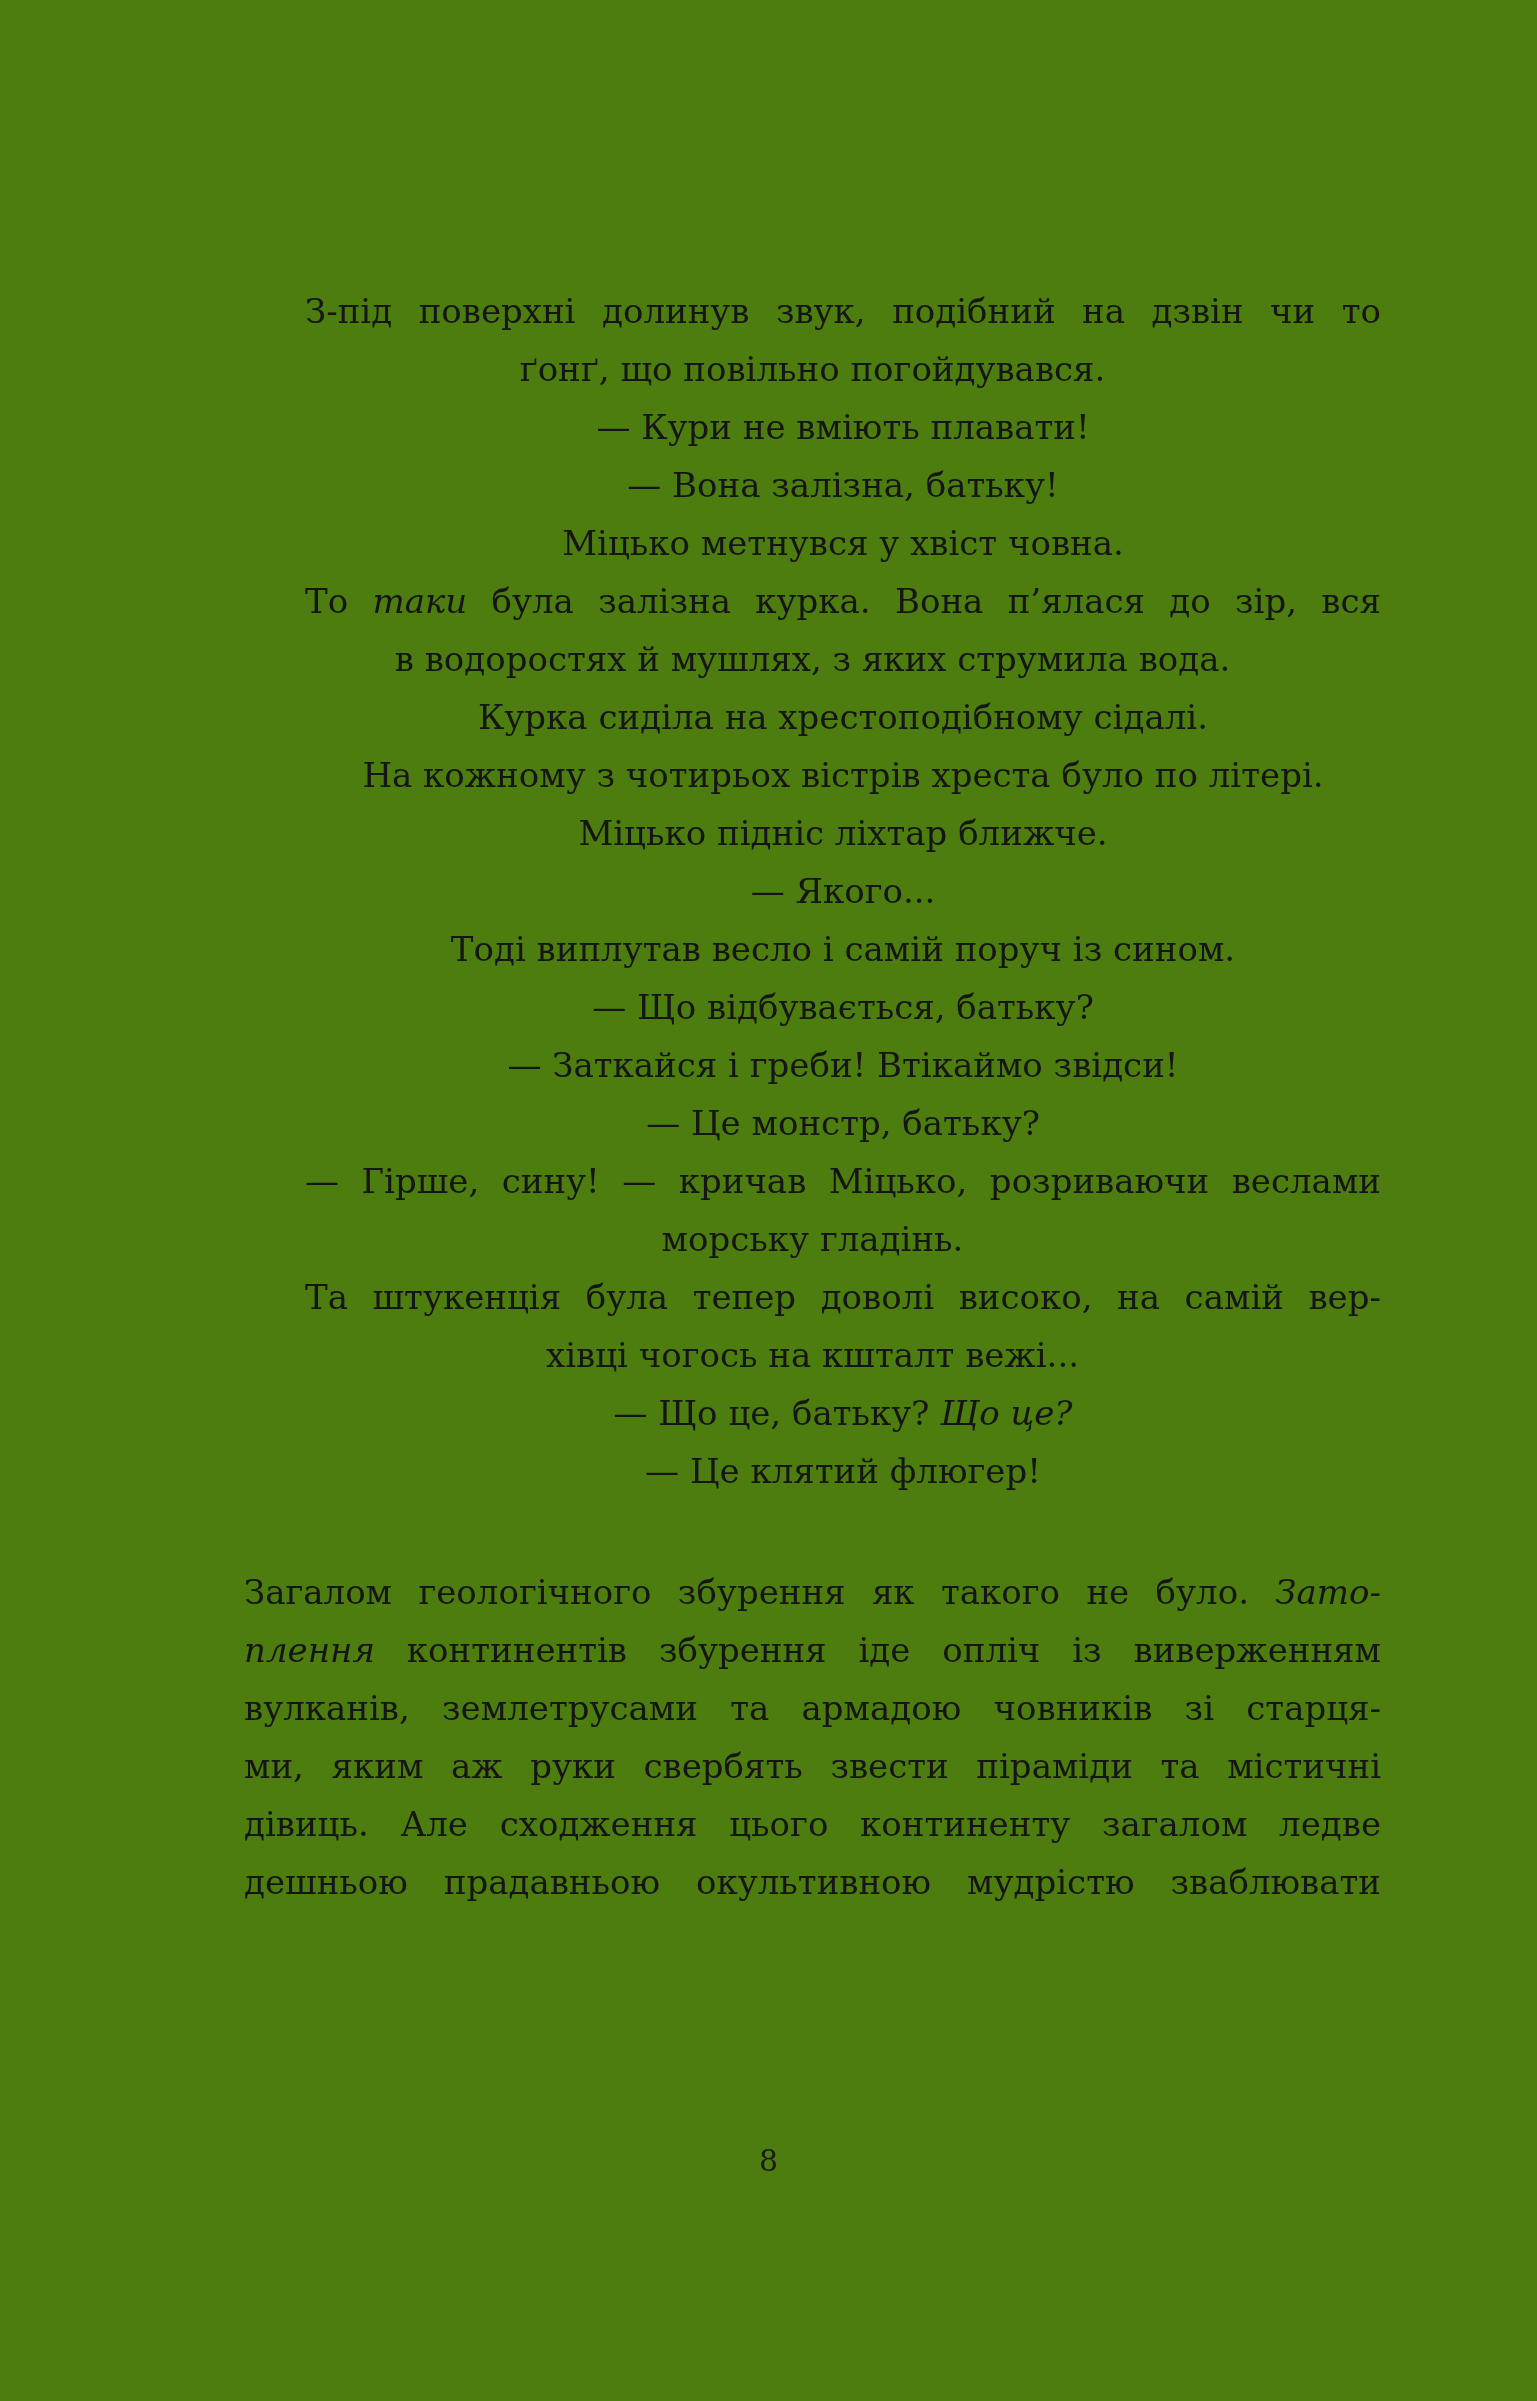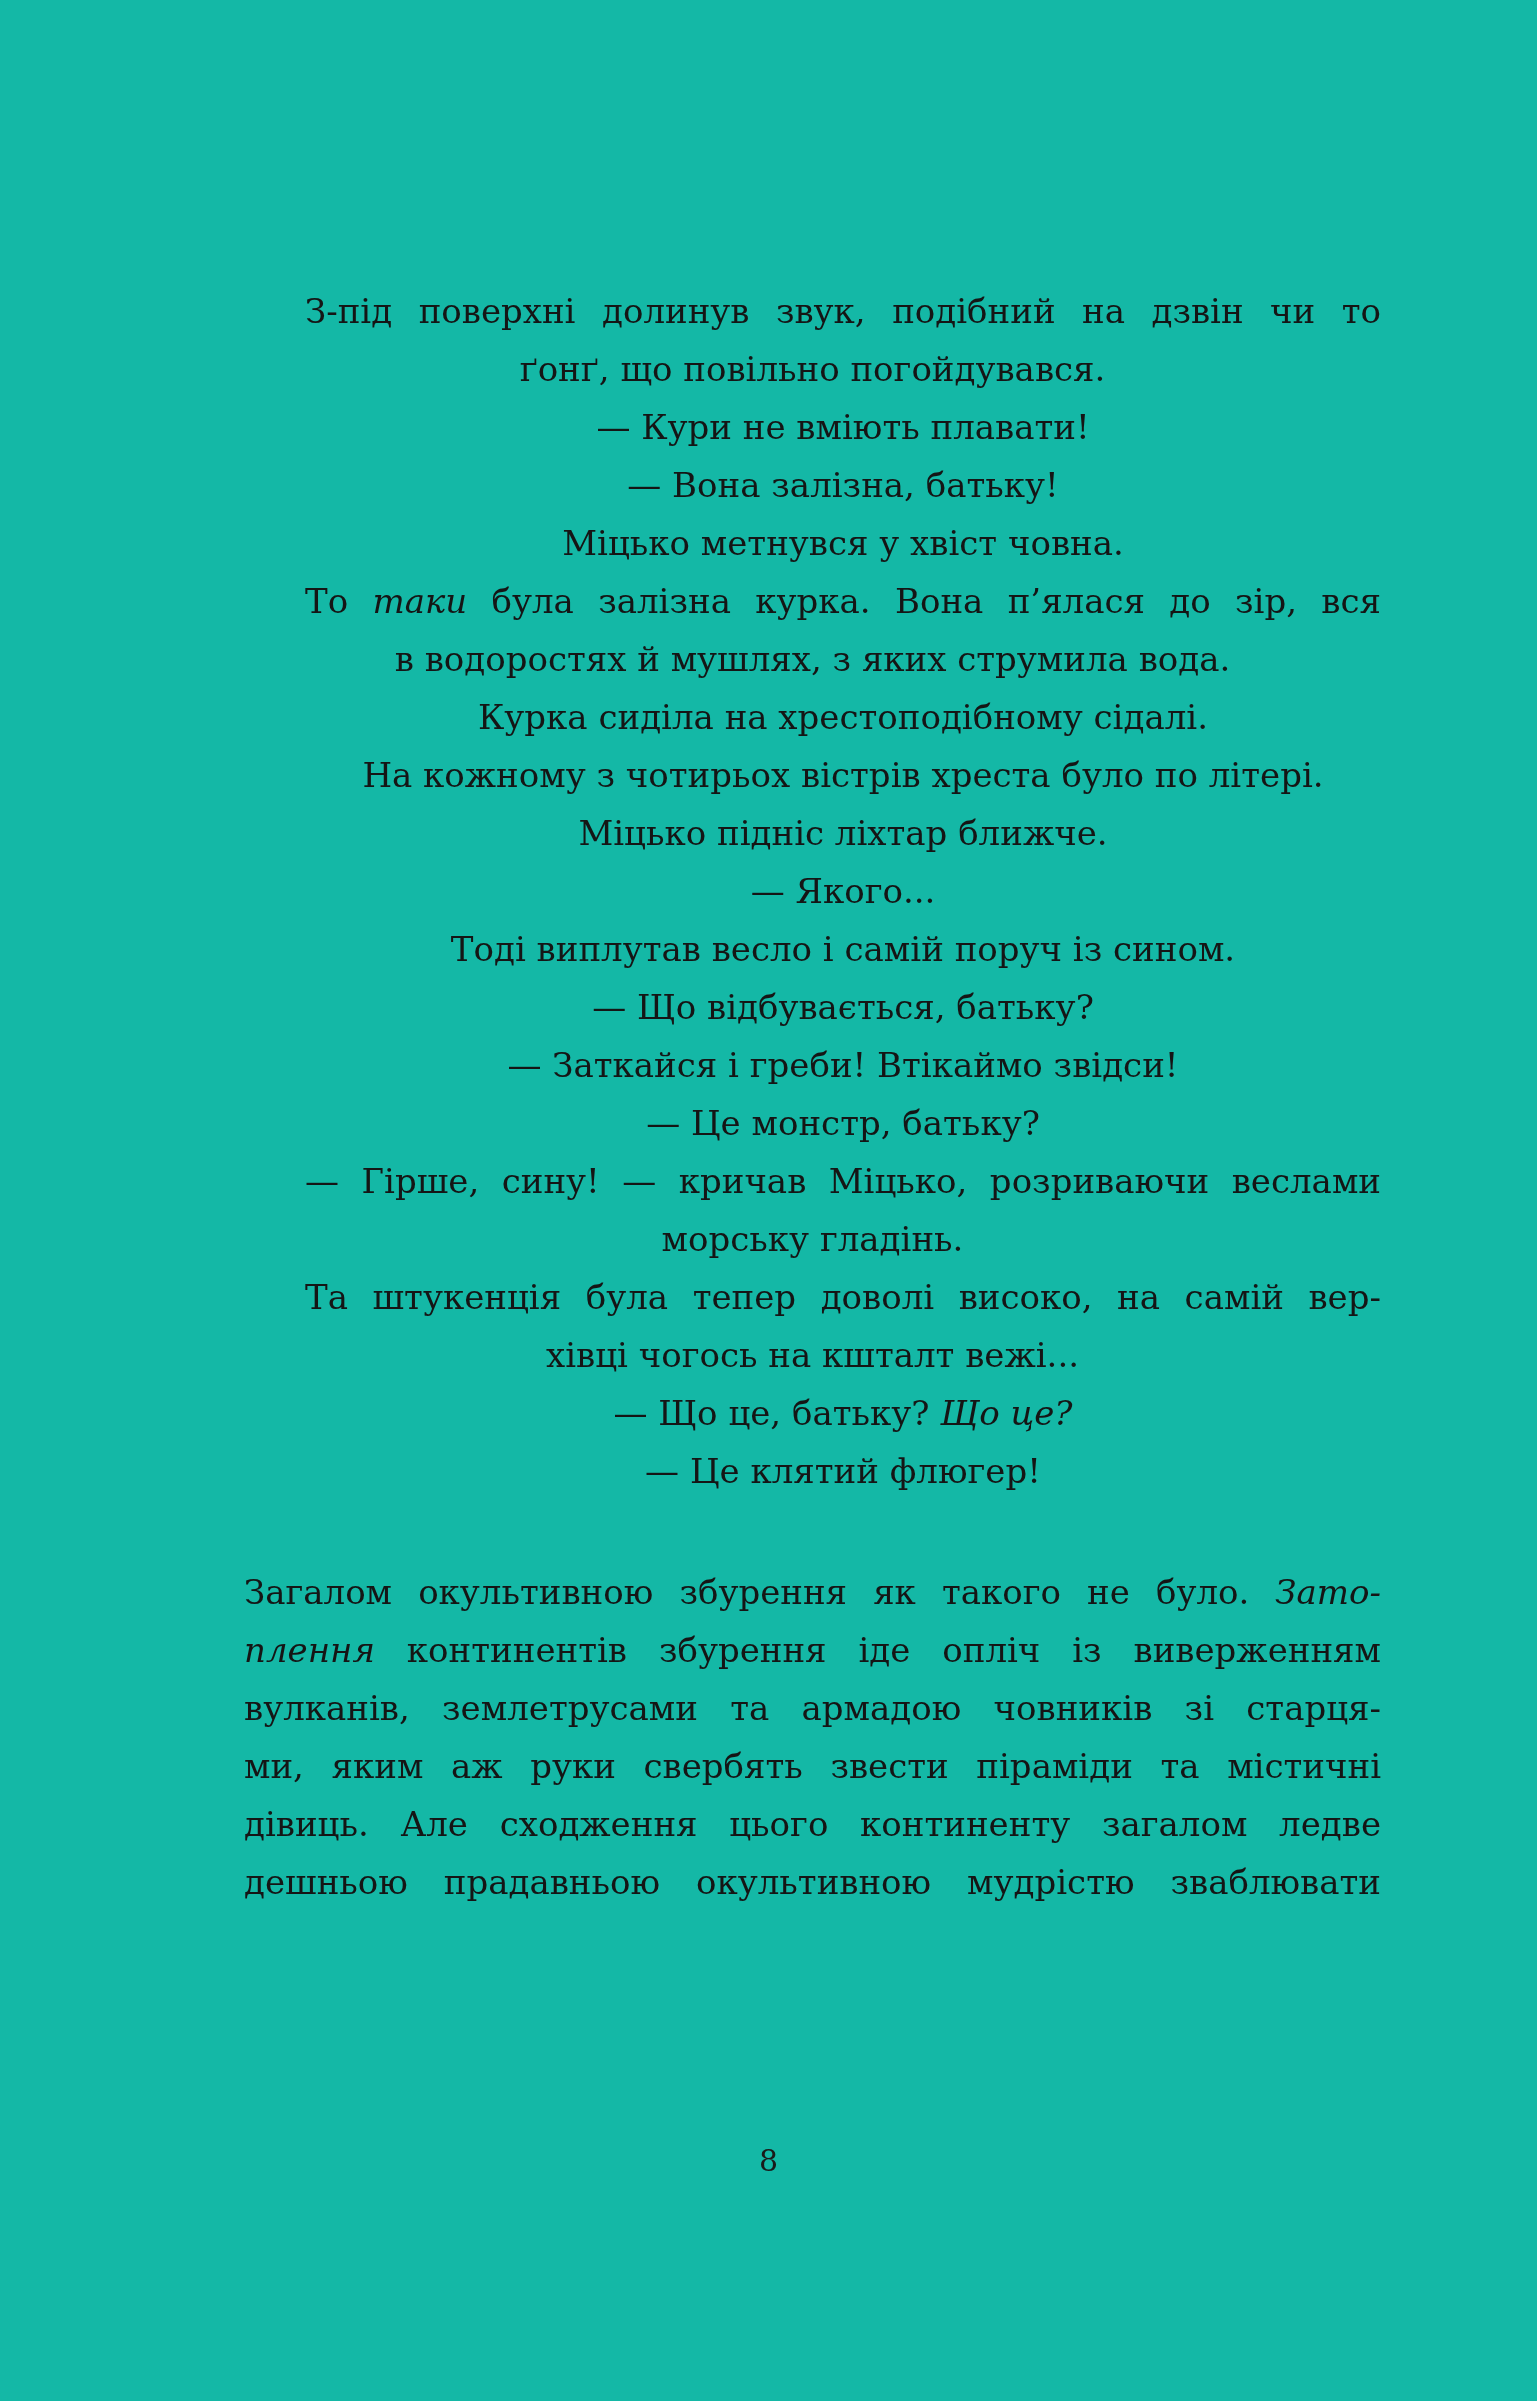--- a/index.html
+++ b/index.html
@@ -11,7 +11,7 @@
     position: relative;
     width: 1537px;
     height: 2401px;
-    background: #14b8a6;
+    background: #4d7c0f;
     color: #151515;
     font-family: "DejaVu Serif", "Liberation Serif", serif;
     overflow: hidden;

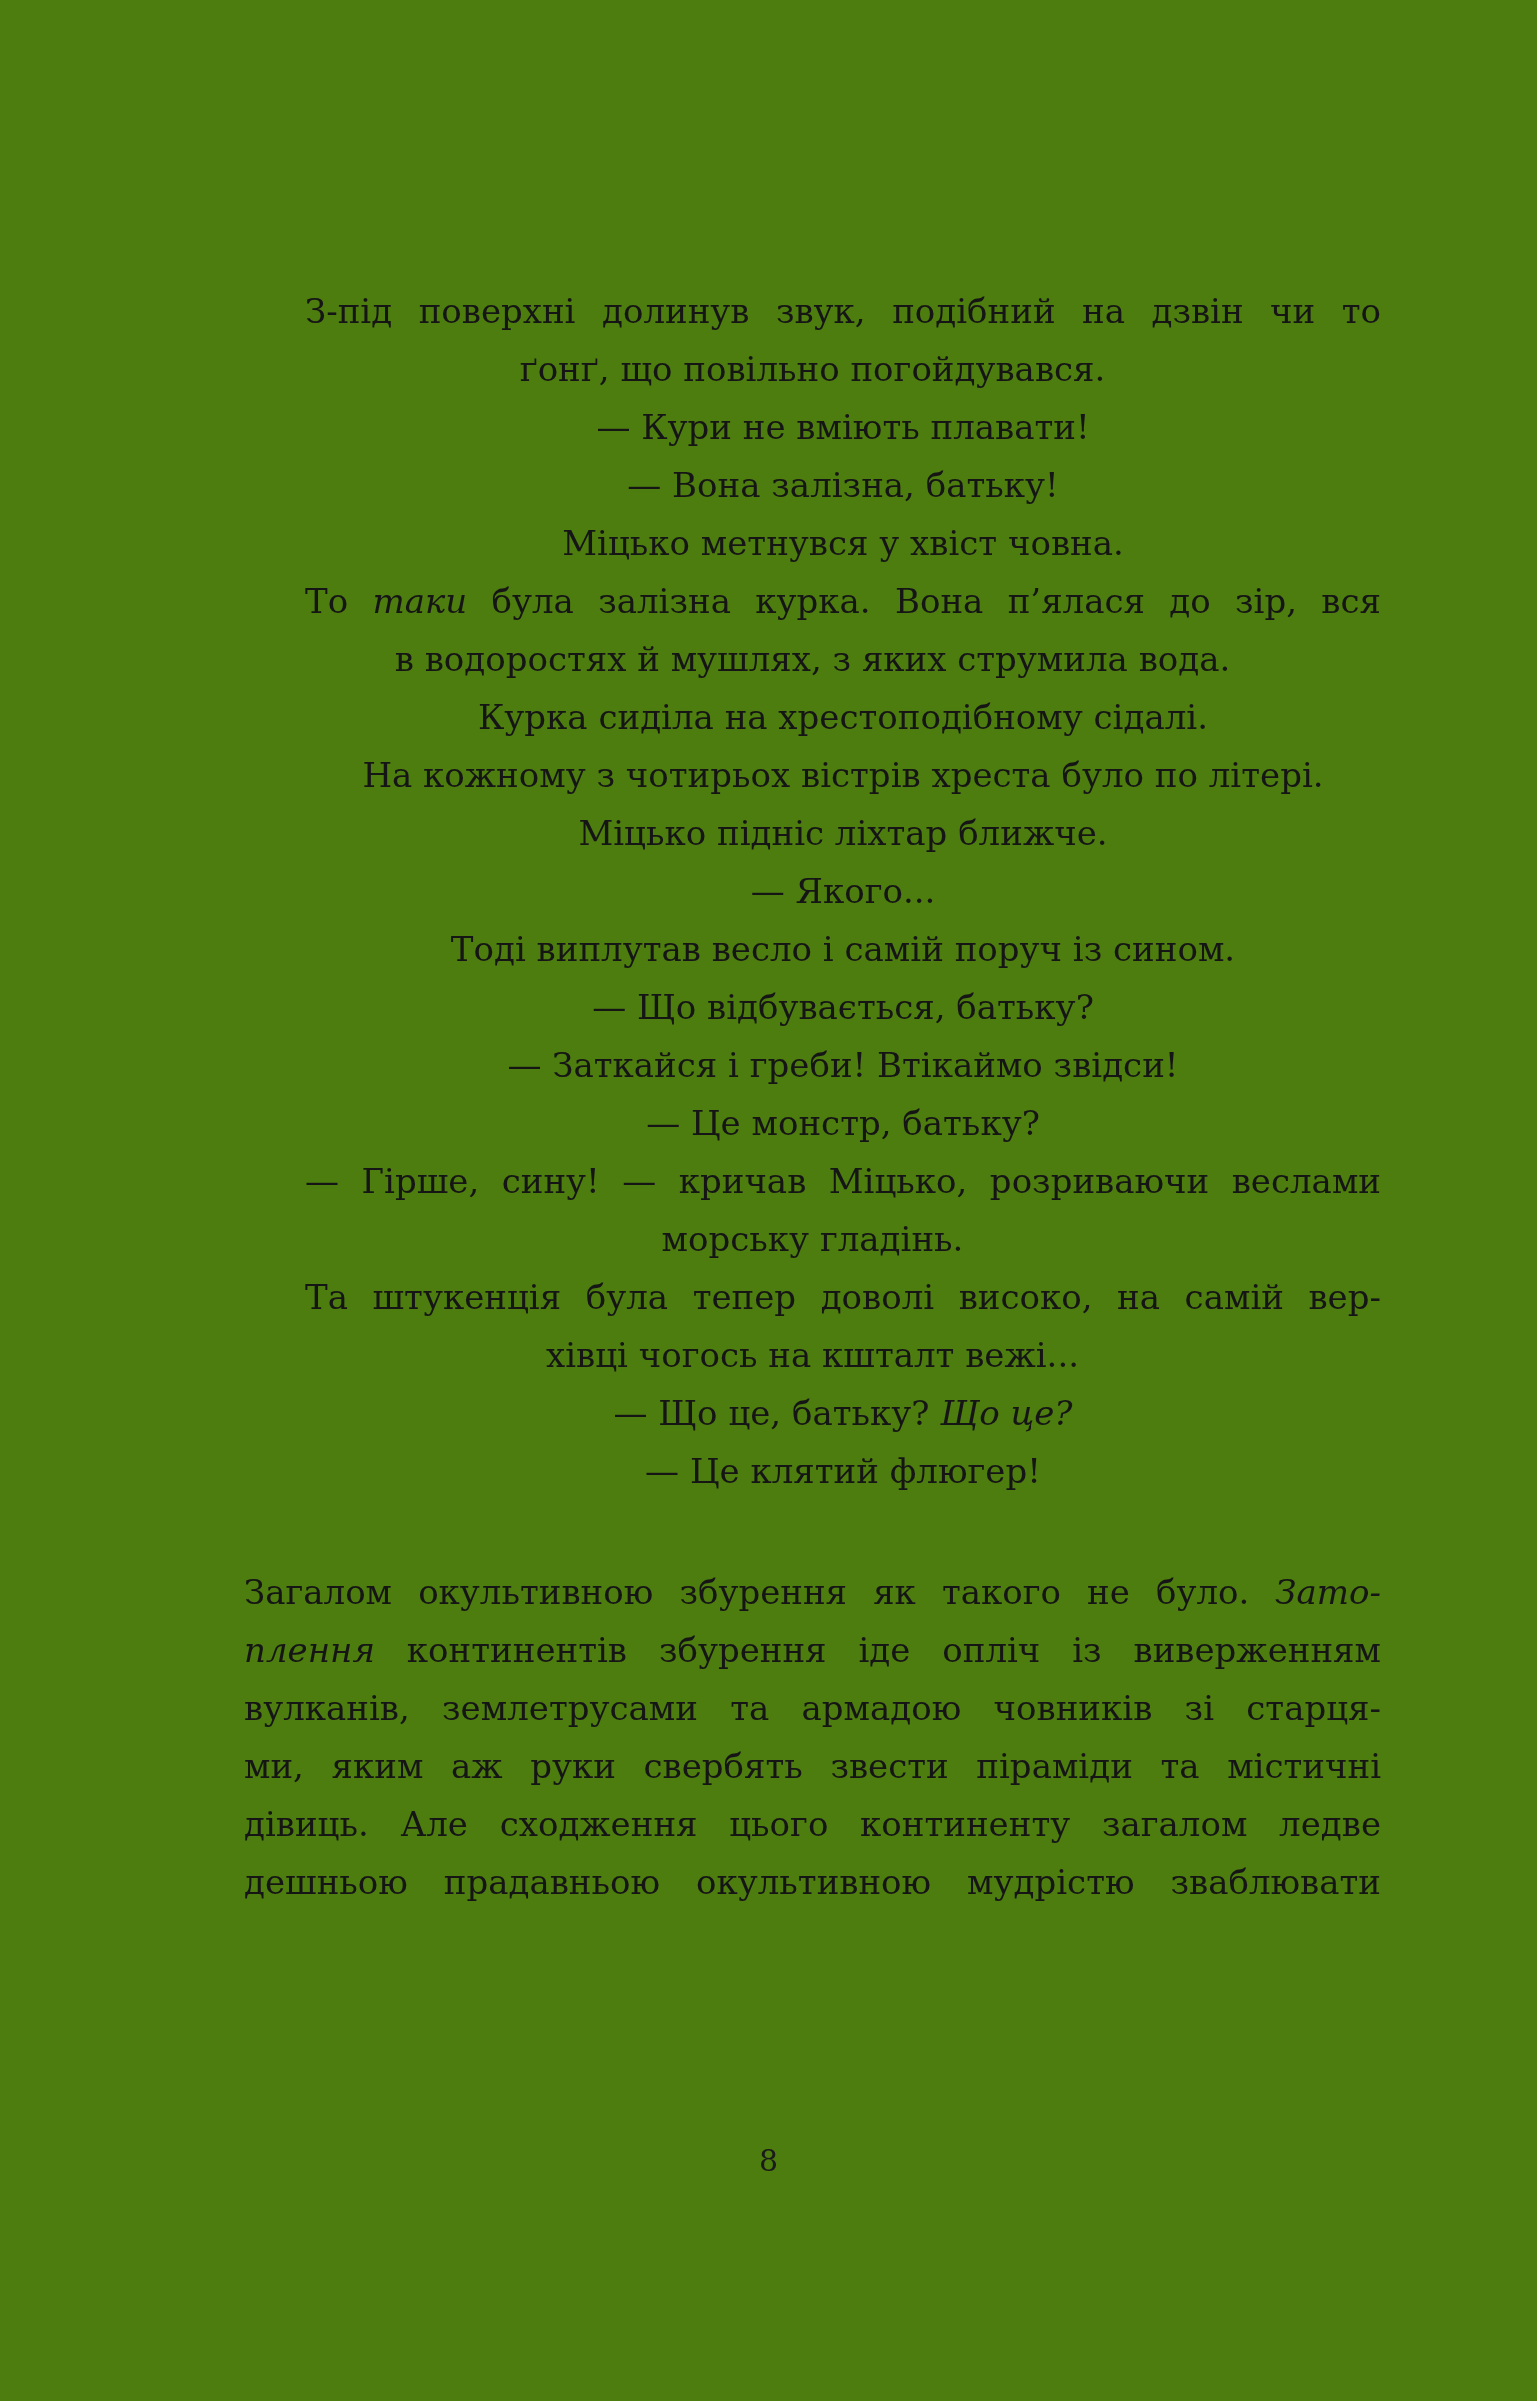--- a/index.html
+++ b/index.html
@@ -114,7 +114,7 @@
         <div class="line indent"><span>— Це клятий флюгер!</span></div>
       </div>
       <div class="paragraph section-break">
-        <div class="line justify"><span>Загалом окультивною збурення як такого не було. </span><em>Зато-</em></div>
+        <div class="line justify"><span>Загалом геологічного збурення як такого не було. </span><em>Зато-</em></div>
         <div class="line justify"><em>плення</em><span> континентів збурення іде опліч із виверженням</span></div>
         <div class="line justify"><span>вулканів, землетрусами та армадою човників зі старця-</span></div>
         <div class="line justify"><span>ми, яким аж руки свербять звести піраміди та містичні</span></div>

